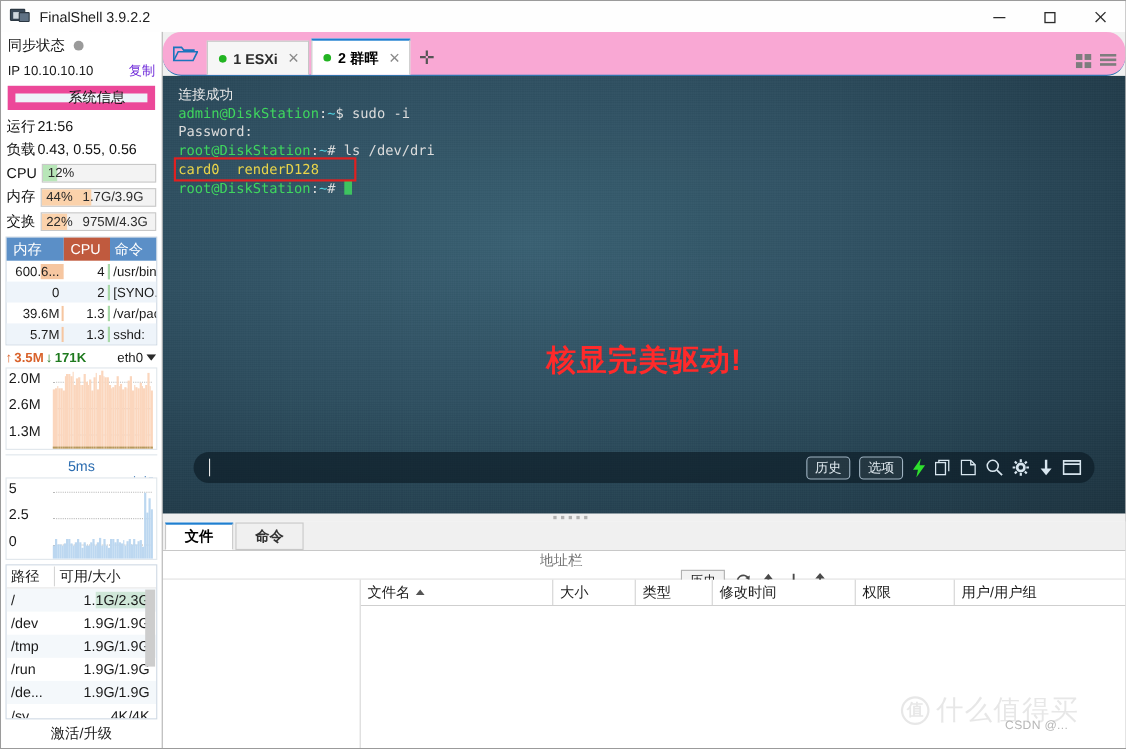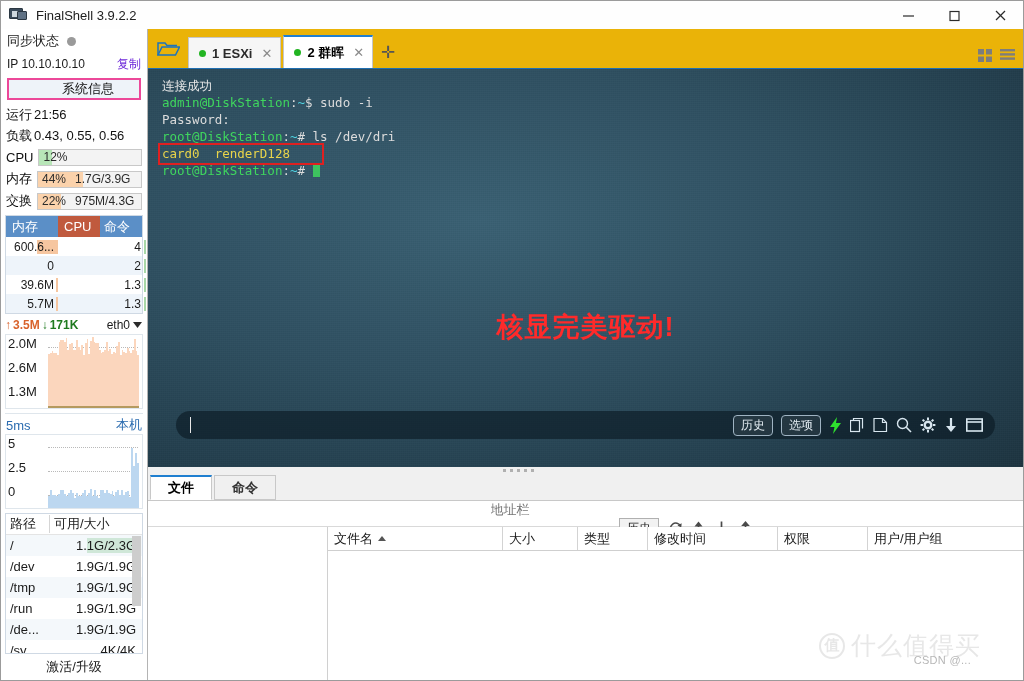--- a/index.html
+++ b/index.html
@@ -169,9 +169,10 @@
 
   
   .tabbar{
-    height:40px;min-height:40px; background:#eab308;
+    height:40px;min-height:40px; background:#f9a8d4;
     display:flex; align-items:flex-end; position:relative;
     border-bottom:1px solid #1f6fb2;
+    border-radius:17px;
   }
   .folder-btn{
     width:40px;height:38px;display:flex;align-items:center;justify-content:center;

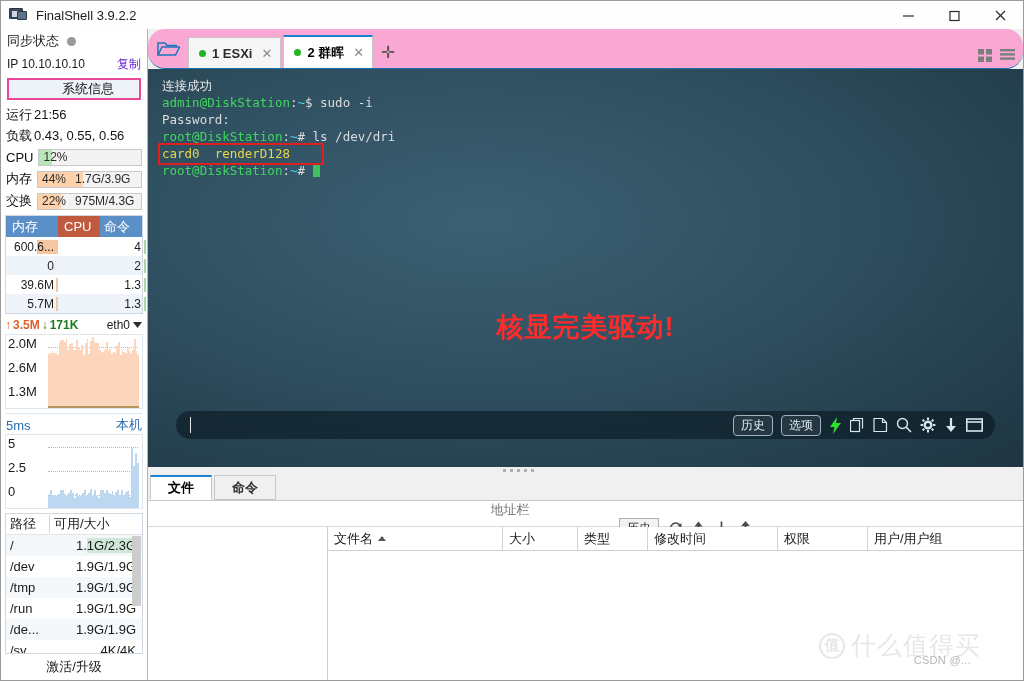--- a/index.html
+++ b/index.html
@@ -76,7 +76,7 @@
   .sysinfo-wrap{ padding:3px 6px 4px 6px;}
   .sysinfo-btn {
     width:100%; height:22px;
-    background:#eef3f9; border:2px solid #ec4899;
+    background:#eef3f9; border:7px solid #ec4899;
     display:flex;align-items:center;justify-content:center;
     font-size:13px; color:#111;padding-left:28px;
   }

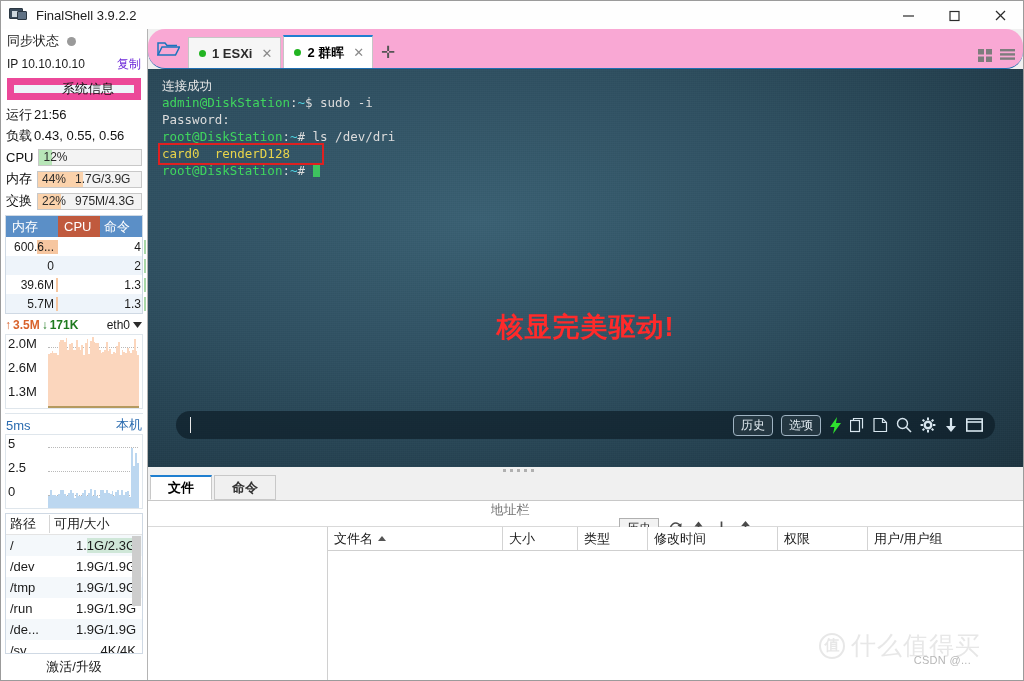--- a/index.html
+++ b/index.html
@@ -109,7 +109,7 @@
   .proc-head .c1{ flex:0 0 52px; background:#5b8fc7; padding-left:6px; display:flex;align-items:center;}
   .proc-head .c2{ flex:0 0 42px; background:#c05a3e; padding-left:6px; display:flex;align-items:center;}
   .proc-head .c3{ flex:1; background:#5b8fc7; padding-left:4px; display:flex;align-items:center;}
-  .proc-row { display:flex; height:19px; font-size:12px; color:#1a1a1a; align-items:center;gap:46px;}
+  .proc-row { display:flex; height:19px; font-size:12px; color:#1a1a1a; align-items:center;}
   .proc-row:nth-child(even){ background:#eef4fa; }
   .proc-row .c1{ flex:0 0 52px; text-align:right; padding-right:4px; position:relative; overflow:hidden;}
   .proc-row .c1 .b{position:absolute;right:0;top:0;bottom:0;background:#f6c6a0;}

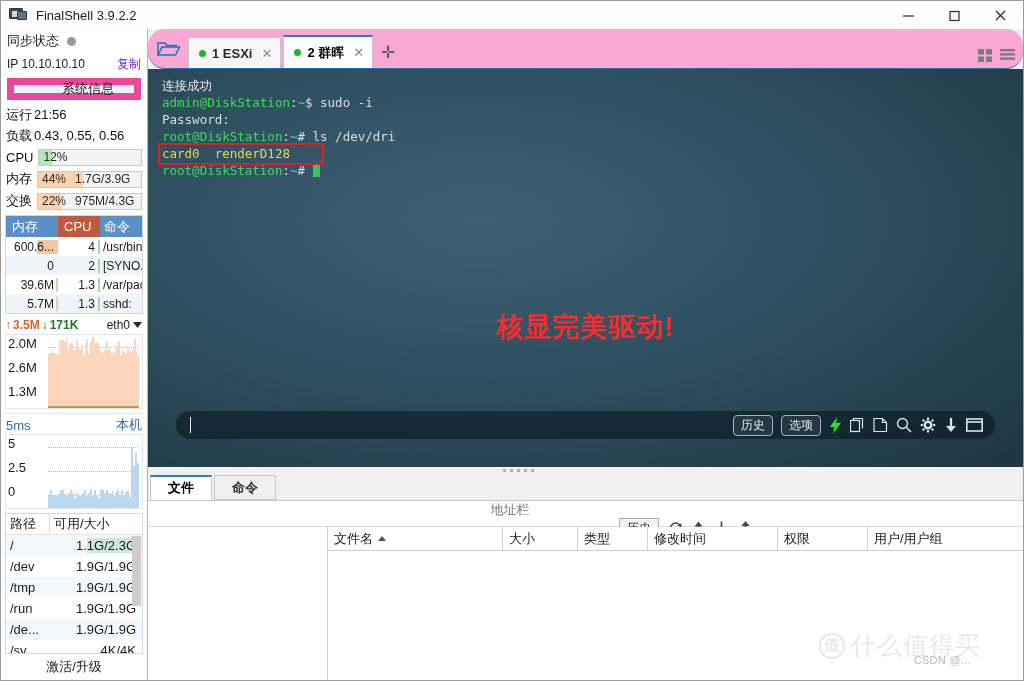--- a/index.html
+++ b/index.html
@@ -133,7 +133,7 @@
   .bars{ position:absolute; left:42px; right:3px; bottom:0; top:0; display:flex; align-items:flex-end; gap:0px;}
   .bars .bar{ flex:1 1 auto; }
   .net-area .bar{ background:#fbd6bd; border-bottom:2px solid #b59a5f;}
-  .lat-head{ height:20px;display:flex;align-items:center;padding:2px 5px 0 5px;}
+  .lat-head{ height:20px;display:flex;align-items:center;padding:2px 5px 0 5px;flex-direction:column;}
   .lat-head .l{ color:#2b6cb0; font-size:13px;}
   .lat-head .r{ margin-left:auto; color:#2b6cb0; font-size:13px;}
   .lat-area .bar{ background:#bcd7f0; }

